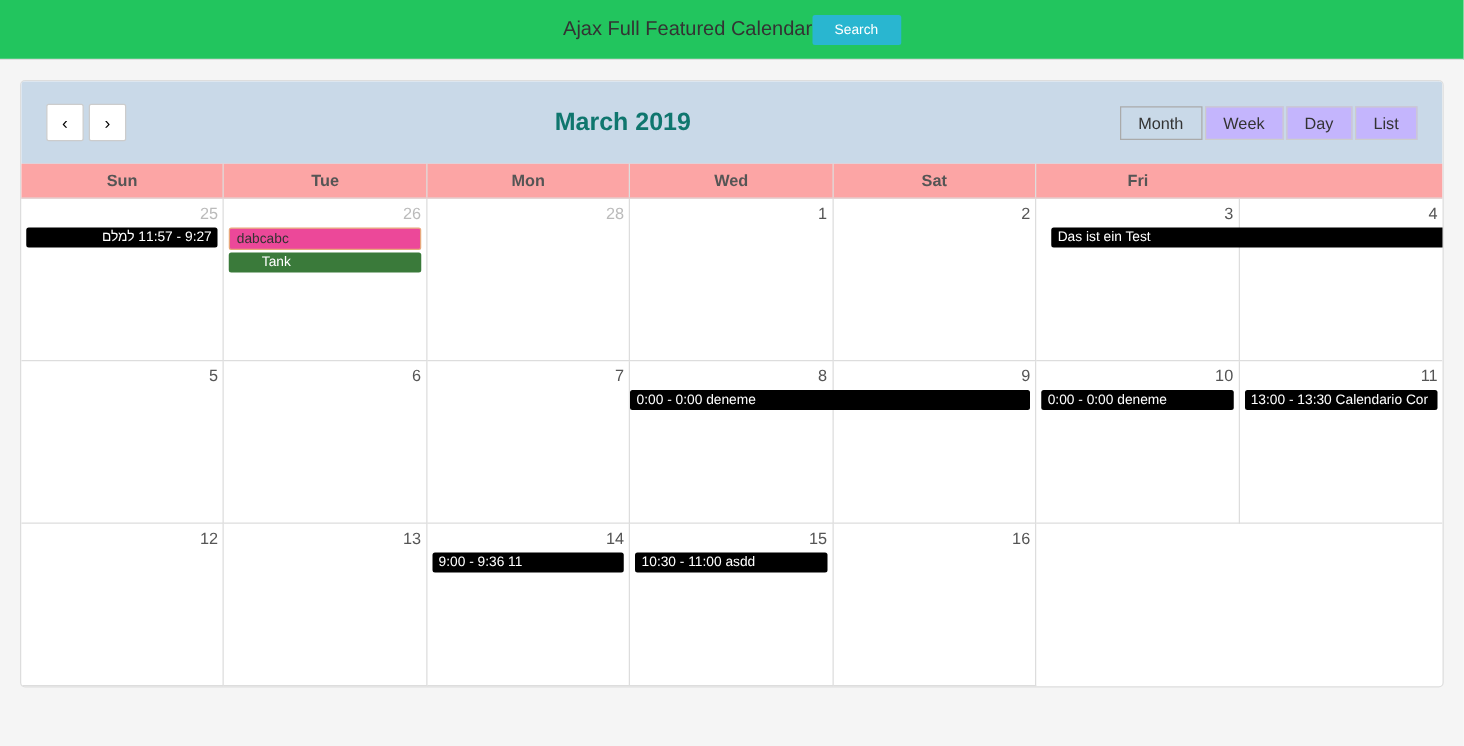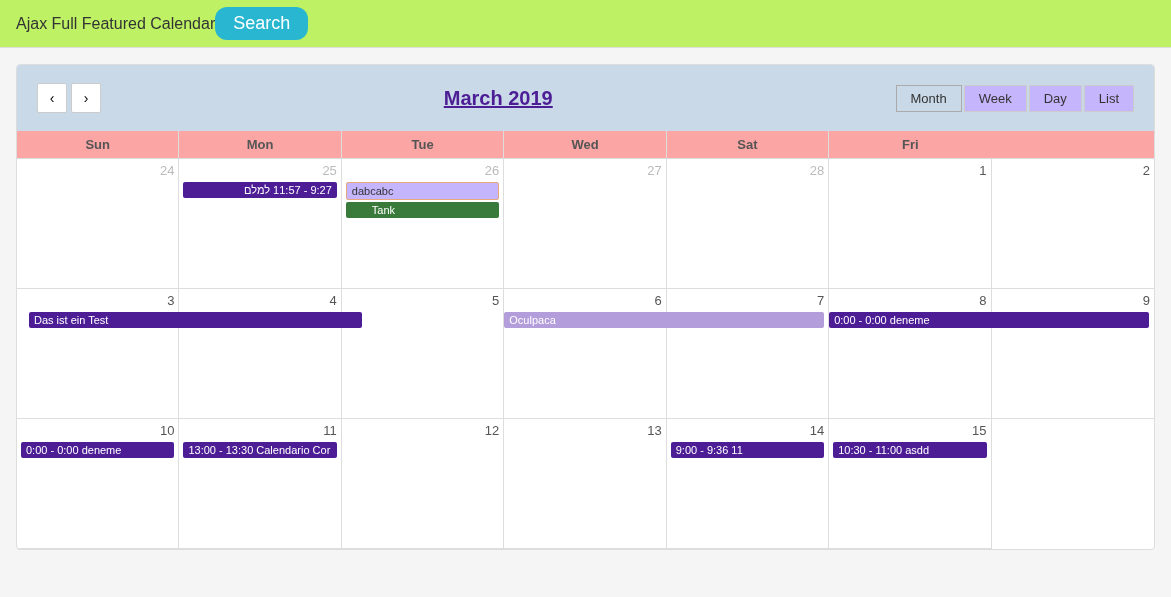--- a/index.html
+++ b/index.html
@@ -9,9 +9,9 @@
     .top-bar {
       display: flex;
       align-items: center;
-      justify-content: flex-start;
-      background: #bef264;
-      padding: 8px 16px;
+      justify-content: center;
+      background: #22c55e;
+      padding: 8px 28px;
       border-bottom: 1px solid #ddd;
       height: 48px;
     }

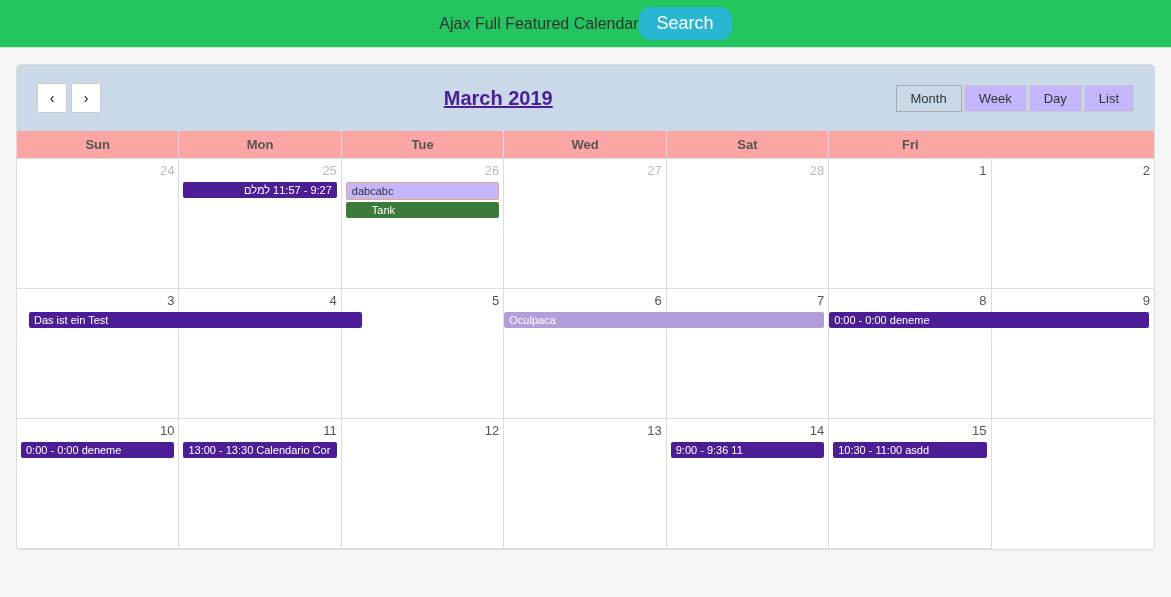--- a/index.html
+++ b/index.html
@@ -24,9 +24,9 @@
       color: #fff;
       border: none;
       padding: 6px 18px;
-      font-size: 18px;
-      cursor: pointer;
-      border-radius: 12px;
+      font-size: 11px;
+      cursor: pointer;
+      border-radius: 2px;
     }
 
     

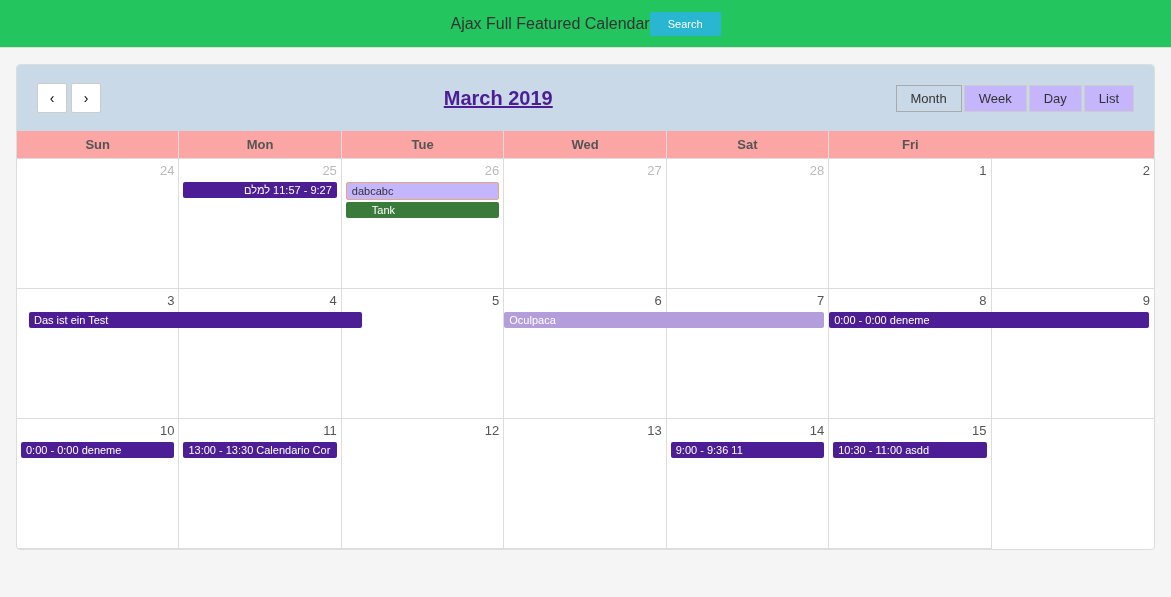--- a/index.html
+++ b/index.html
@@ -65,8 +65,7 @@
     .cal-title {
       font-size: 20px;
       font-weight: bold;
-      color: #4c1d95;
-      text-decoration: underline;
+      color: #0f766e;
     }
     .view-btns {
       display: flex;

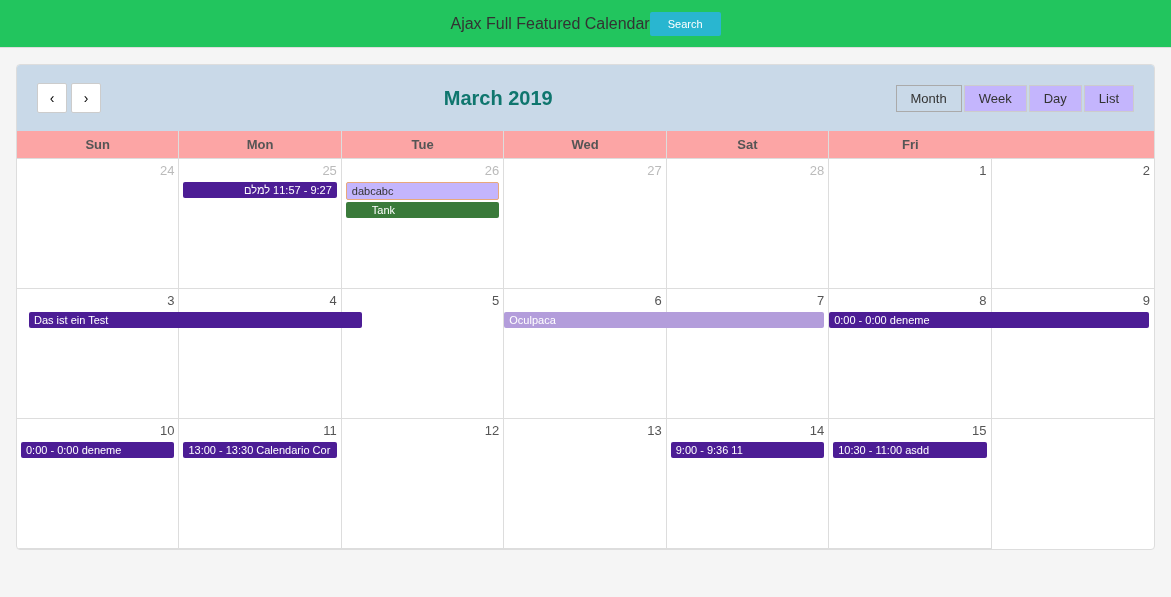--- a/index.html
+++ b/index.html
@@ -168,8 +168,8 @@
 
   <div class="cal-dow-row">
     <div class="cal-dow">Sun</div>
+    <div class="cal-dow">Tue</div>
     <div class="cal-dow">Mon</div>
-    <div class="cal-dow">Tue</div>
     <div class="cal-dow">Wed</div>
     <div class="cal-dow">Sat</div>
     <div class="cal-dow">Fri</div>

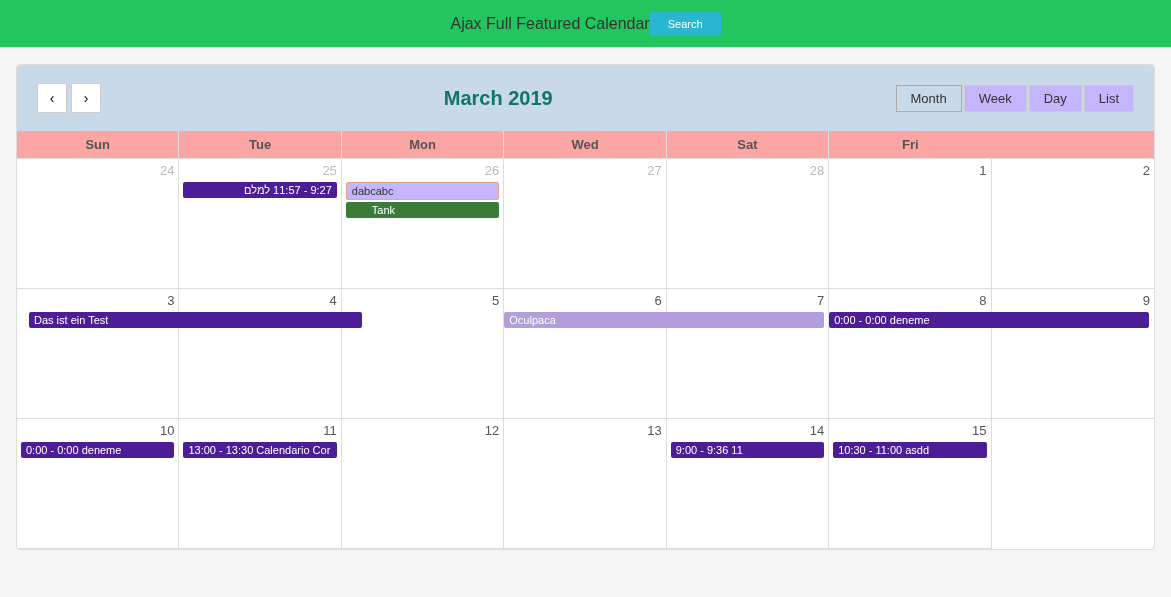--- a/index.html
+++ b/index.html
@@ -178,9 +178,6 @@
   <div class="cal-grid">
 
     <div class="cal-cell other-month">
-      <div class="day-num">24</div>
-    </div>
-    <div class="cal-cell other-month">
       <div class="day-num">25</div>
       <div class="event event-blue" style="direction:rtl;">9:27 - 11:57 למלם</div>
     </div>

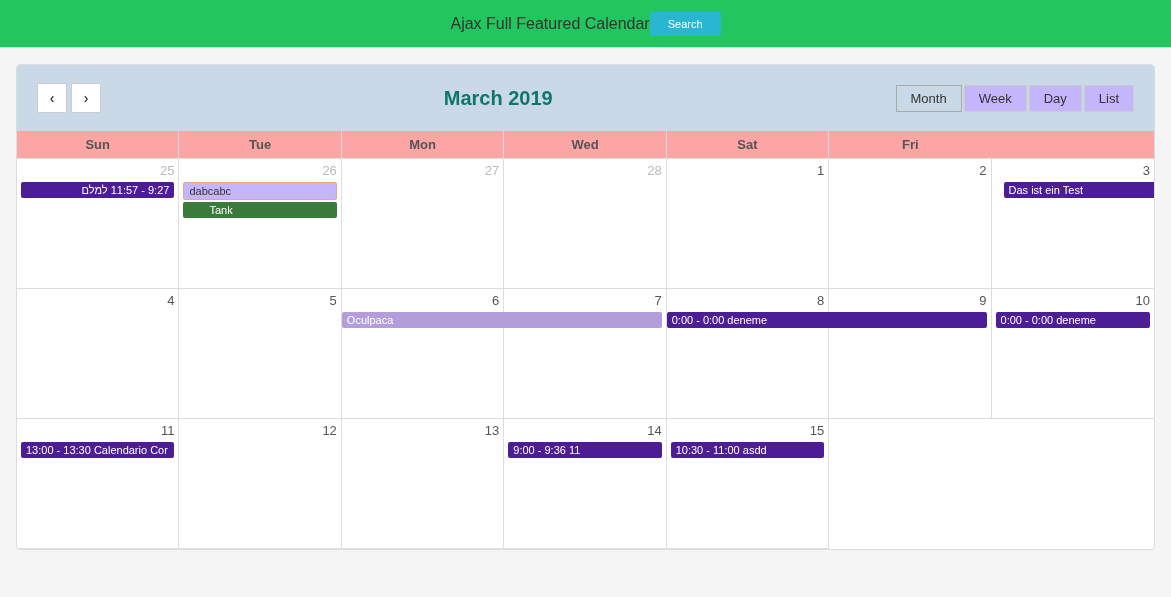--- a/index.html
+++ b/index.html
@@ -187,9 +187,6 @@
       <div class="event event-green">Tank</div>
     </div>
     <div class="cal-cell other-month">
-      <div class="day-num">27</div>
-    </div>
-    <div class="cal-cell other-month">
       <div class="day-num">28</div>
     </div>
     <div class="cal-cell">

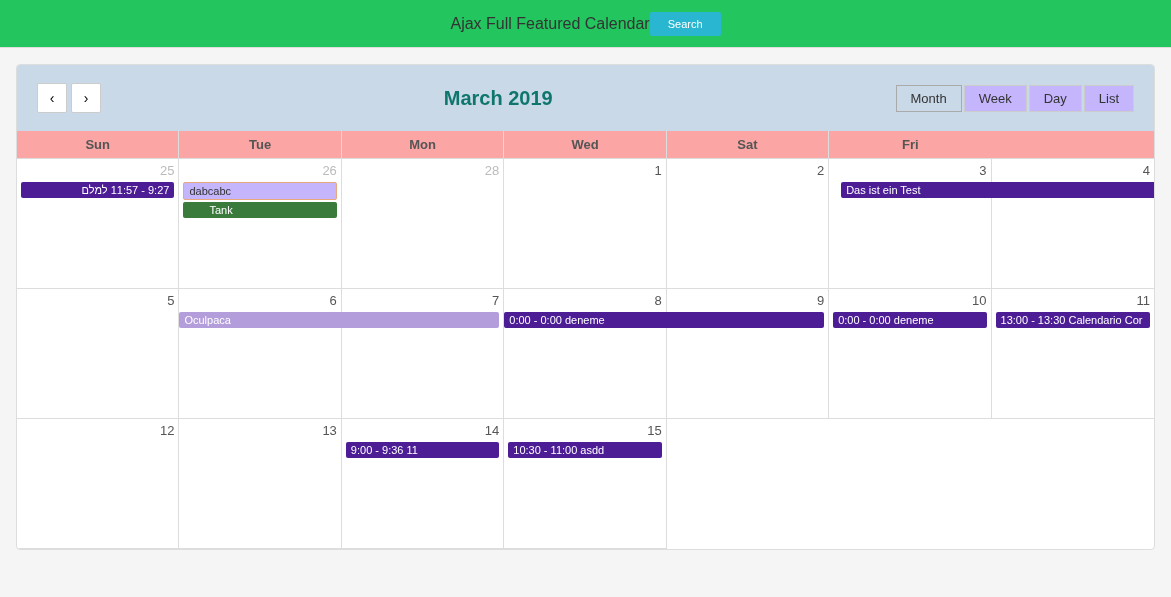--- a/index.html
+++ b/index.html
@@ -137,7 +137,7 @@
       text-overflow: ellipsis;
       cursor: pointer;
     }
-    .event-blue { background: #4c1d95; }
+    .event-blue { background: #000000; }
     .event-peach { background: #c4b5fd; color: #333; border: 1px solid #e8a87c; }
     .event-green { background: #3a7a3a; padding-left: 26px; }
     .event-purple { background: #b39ddb; }

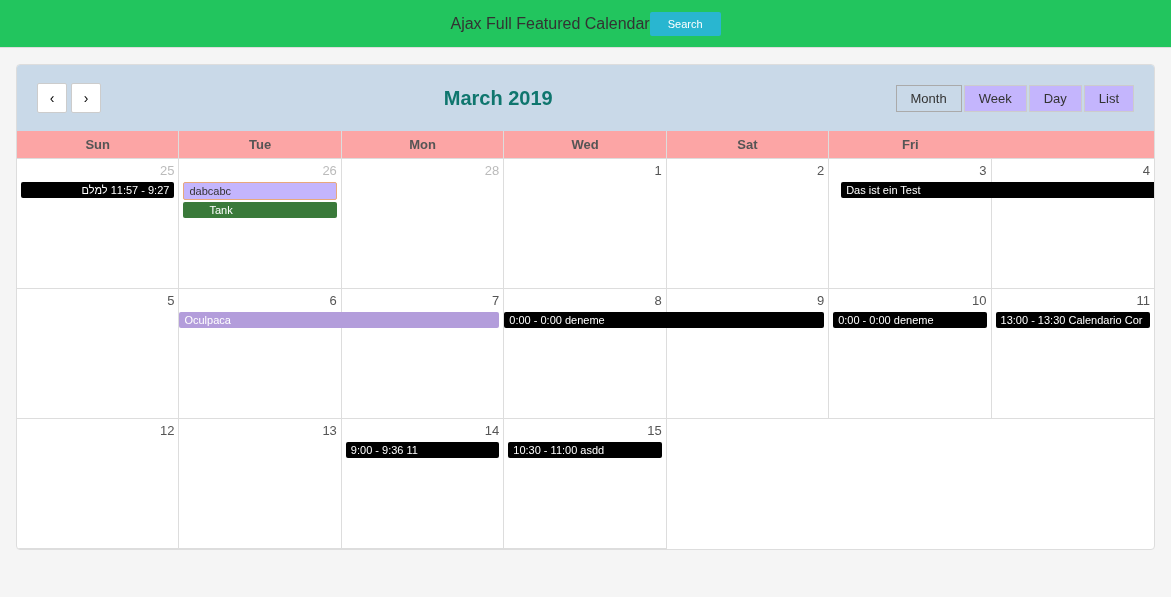--- a/index.html
+++ b/index.html
@@ -138,7 +138,7 @@
       cursor: pointer;
     }
     .event-blue { background: #000000; }
-    .event-peach { background: #c4b5fd; color: #333; border: 1px solid #e8a87c; }
+    .event-peach { background: #ec4899; color: #333; border: 1px solid #e8a87c; }
     .event-green { background: #3a7a3a; padding-left: 26px; }
     .event-purple { background: #b39ddb; }
   </style>

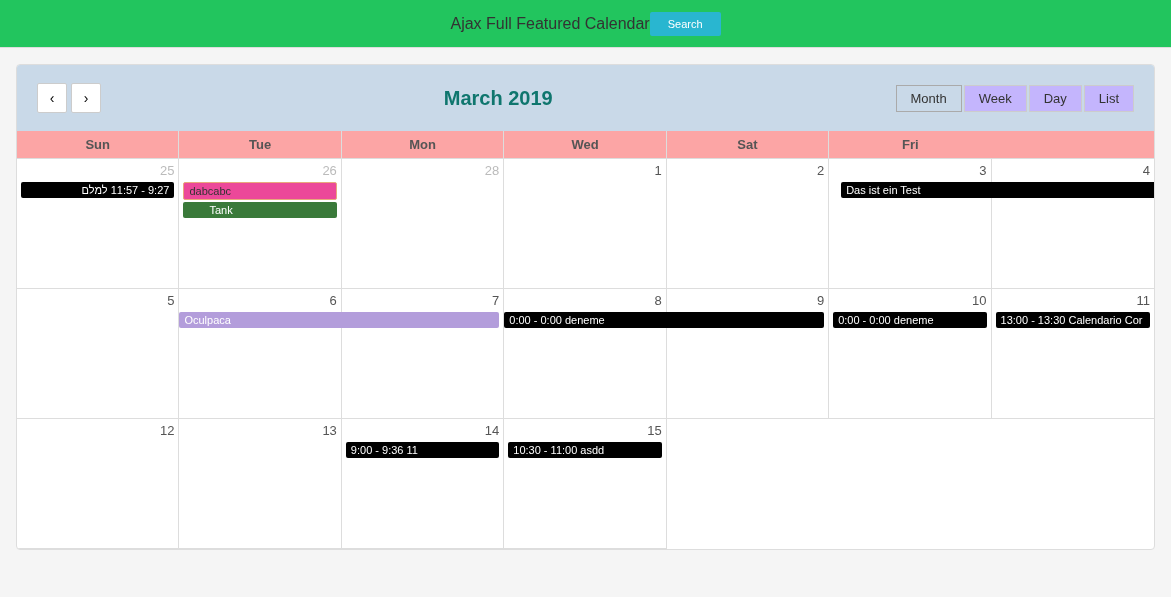--- a/index.html
+++ b/index.html
@@ -208,7 +208,6 @@
     </div>
     <div class="cal-cell">
       <div class="day-num">6</div>
-      <div class="event event-purple" style="position:absolute; left:0; width: calc(200% + 10px); max-width:320px; z-index:2;">Oculpaca</div>
     </div>
     <div class="cal-cell">
       <div class="day-num">7</div>

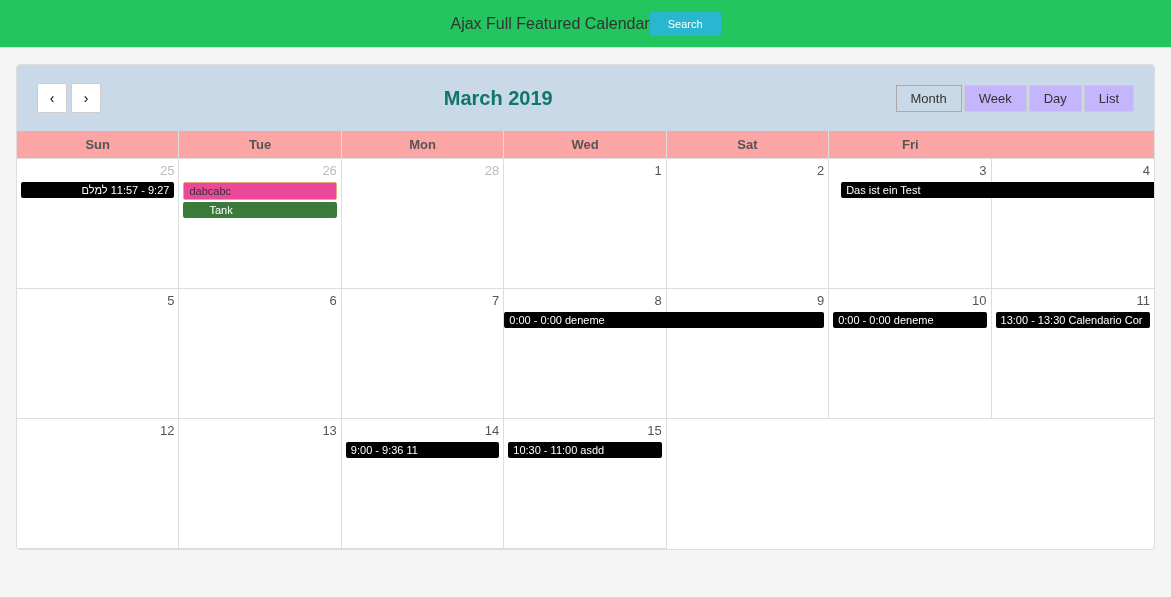--- a/index.html
+++ b/index.html
@@ -242,6 +242,9 @@
       <div class="day-num">15</div>
       <div class="event event-blue">10:30 - 11:00 asdd</div>
     </div>
+    <div class="cal-cell">
+      <div class="day-num">16</div>
+    </div>
 
   </div>
 </div>

